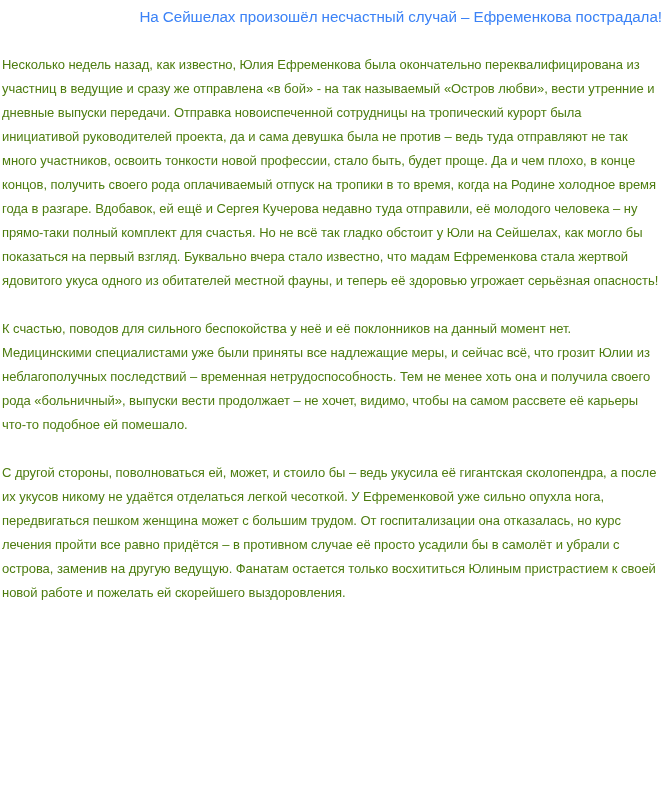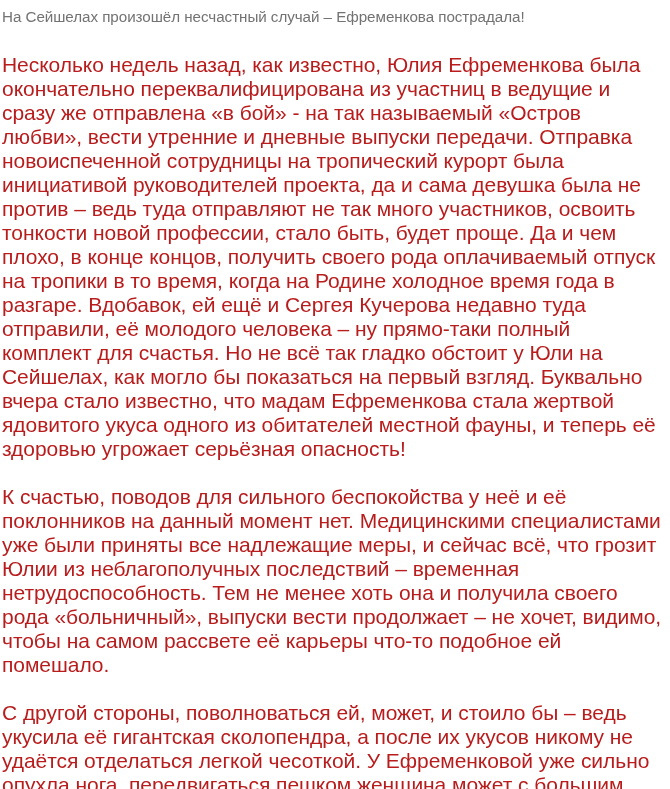--- a/index.html
+++ b/index.html
@@ -28,8 +28,9 @@
     font-weight: 400;
     line-height: 24px;
     letter-spacing: -0.05px;
-    color: #737373;
+    color: #3b82f6;
     padding-top: 5px;
+    text-align: right;
   }
   .para {
     margin: 0;

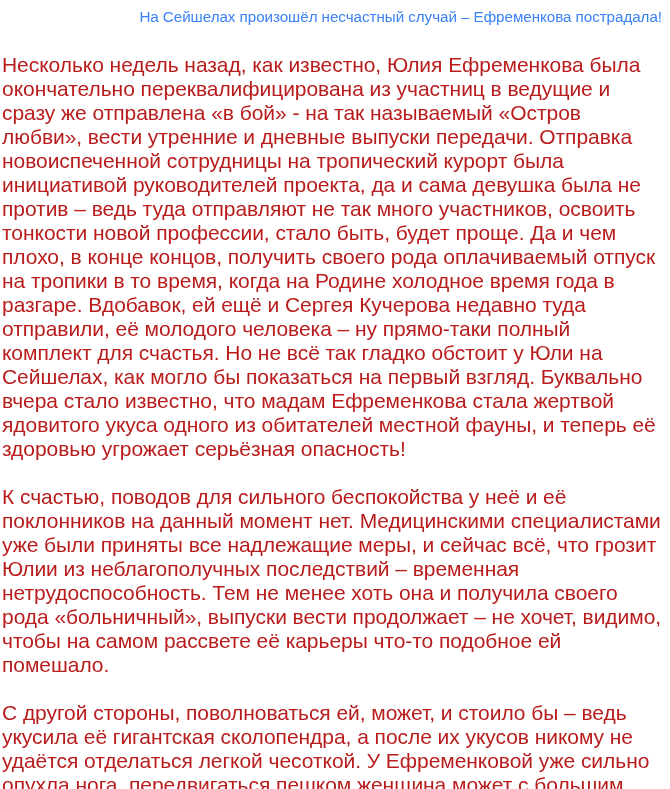--- a/index.html
+++ b/index.html
@@ -35,11 +35,11 @@
   .para {
     margin: 0;
     padding: 0;
-    font-size: 21px;
+    font-size: 13px;
     font-weight: 400;
     line-height: 24px;
     letter-spacing: -0.05px;
-    color: #b91c1c;
+    color: #4d7c0f;
     text-align: left;
     word-spacing: 0px;
   }

